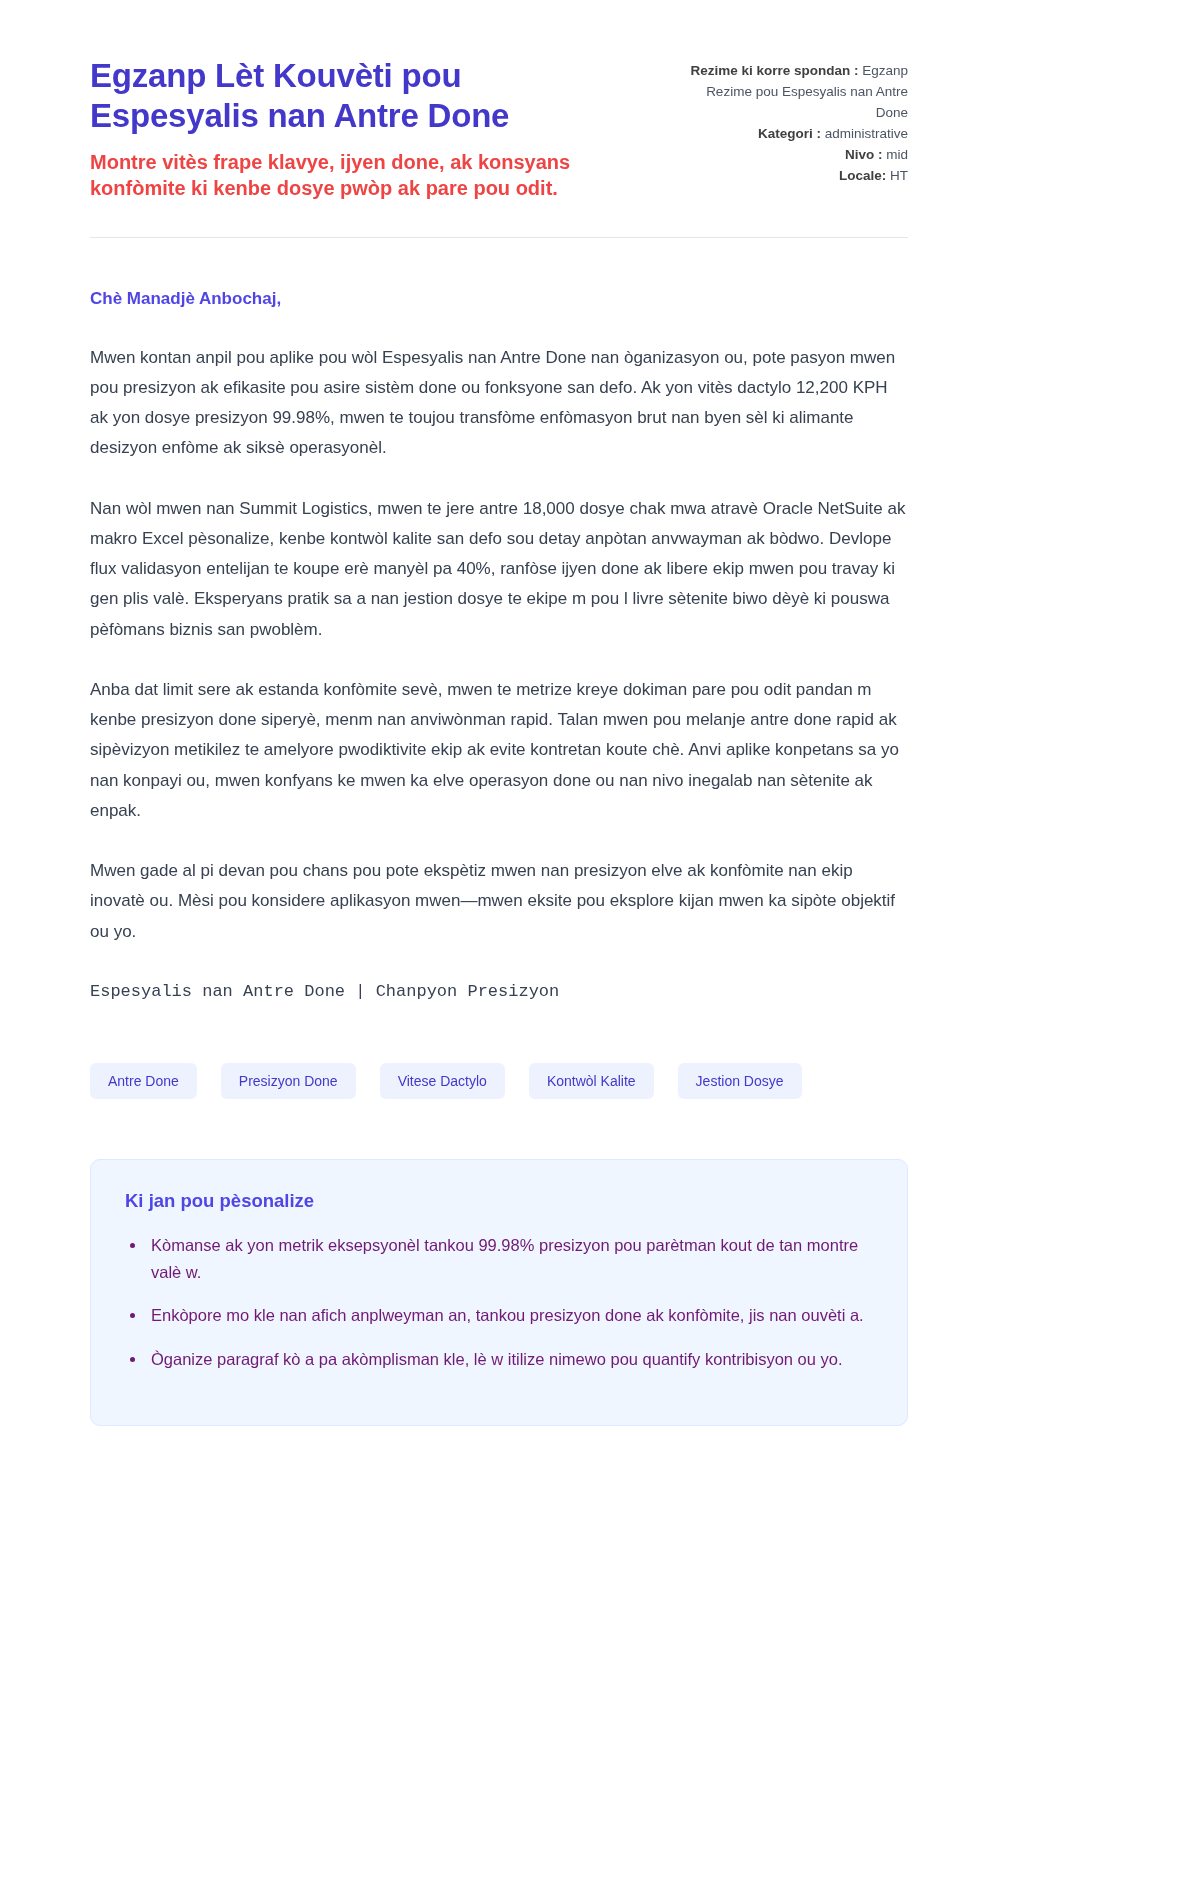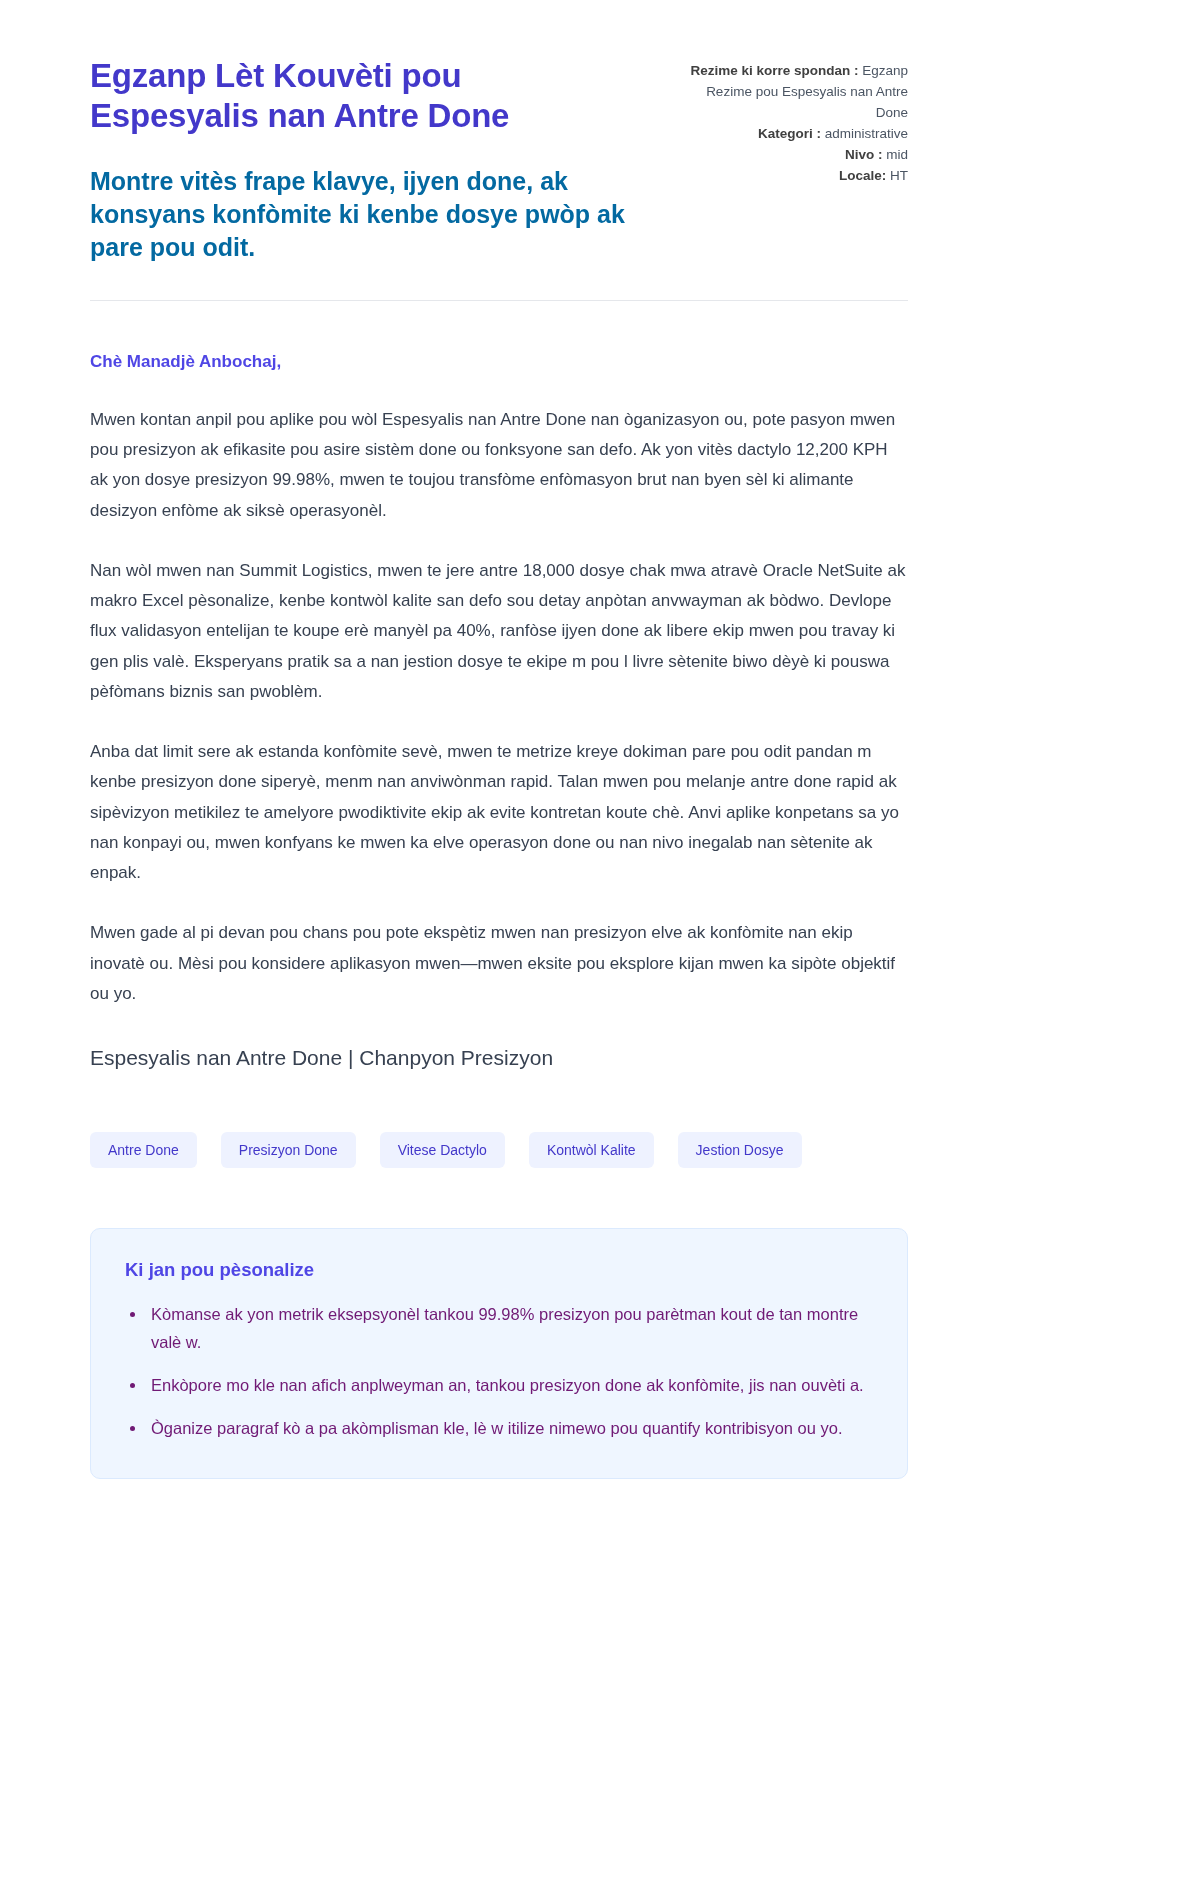--- a/index.html
+++ b/index.html
@@ -27,10 +27,10 @@
     letter-spacing: -0.2px;
   }
   .page-subtitle {
-    margin-top: 28px;
-    font-size: 25px;
+    margin-top: 12px;
+    font-size: 20px;
     font-weight: 700;
-    color: #0369a1;
+    color: #ef4444;
     line-height: 1.32;
   }
   .meta {

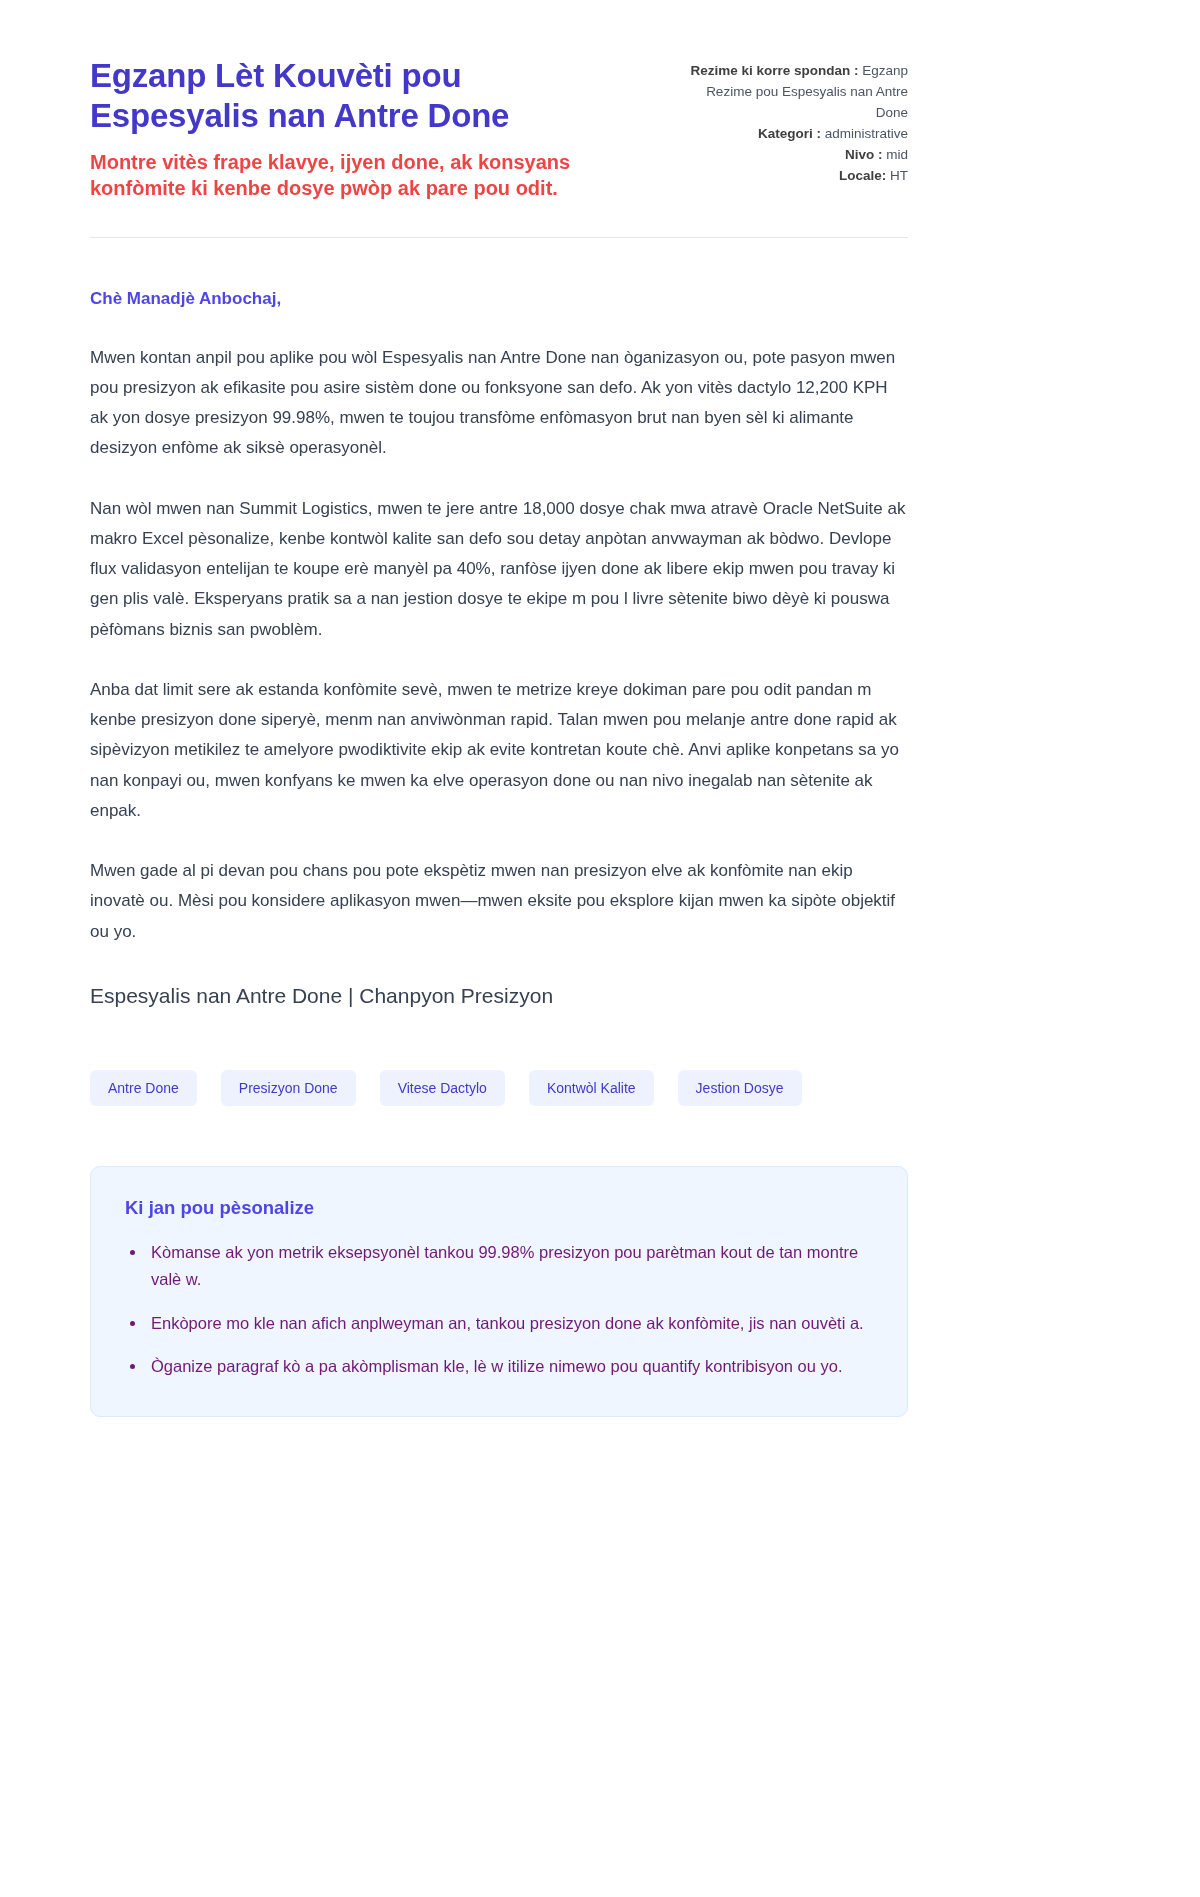--- a/index.html
+++ b/index.html
@@ -61,7 +61,7 @@
   }
   .body-para { margin-bottom: 30px; }
   .sig-name { font-weight: 700; color: #1f2937; margin-top: 56px; font-size: 17.5px; }
-  .sig-title { margin-top: 16px; font-size: 21px; color: #374151; }
+  .sig-title { margin-top: 16px; font-size: 17px; color: #374151; font-family: Liberation Mono, monospace; }
   
   .tags { margin-top: 56px; display: flex; flex-wrap: wrap; gap: 24px; }
   .tag {

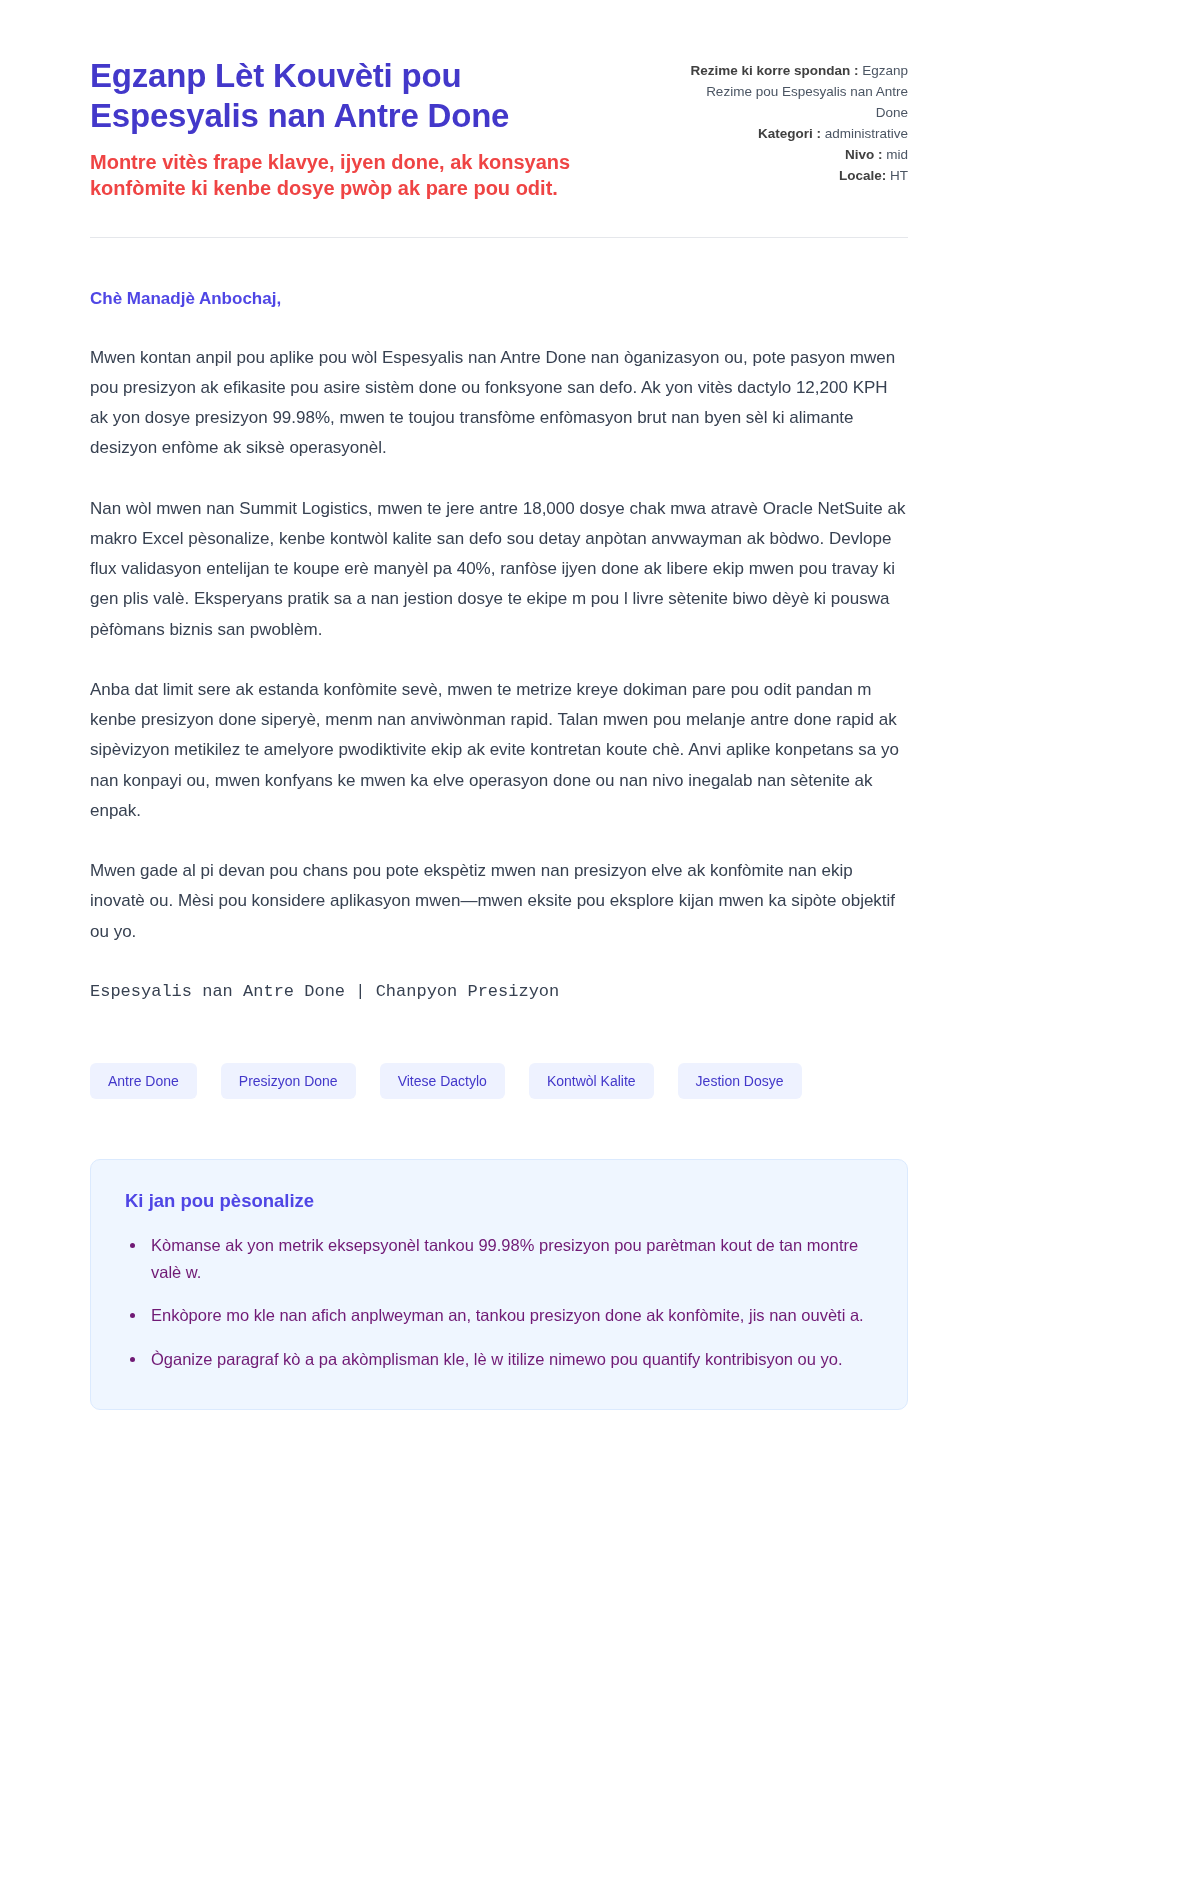--- a/index.html
+++ b/index.html
@@ -79,7 +79,7 @@
     background: #eff6ff;
     border: 1px solid #dbeafe;
     border-radius: 10px;
-    padding: 30px 34px 20px 34px;
+    padding: 30px 34px 36px 34px;
   }
   .tips-heading {
     color: #4f46e5;

